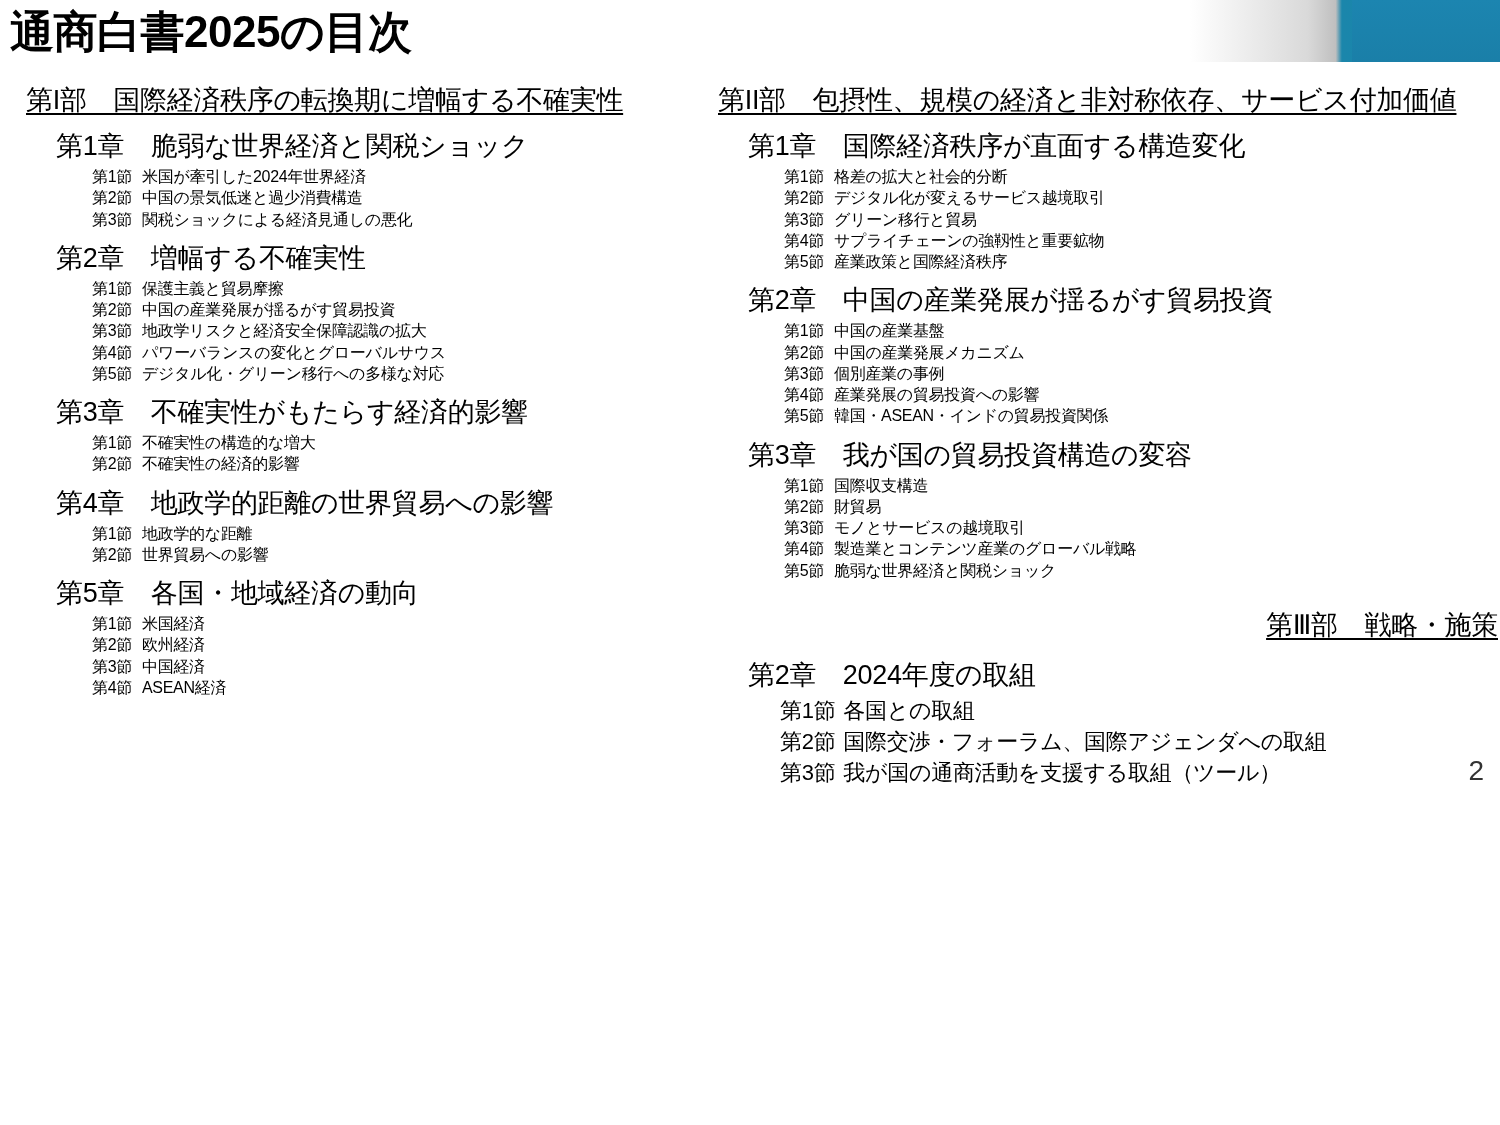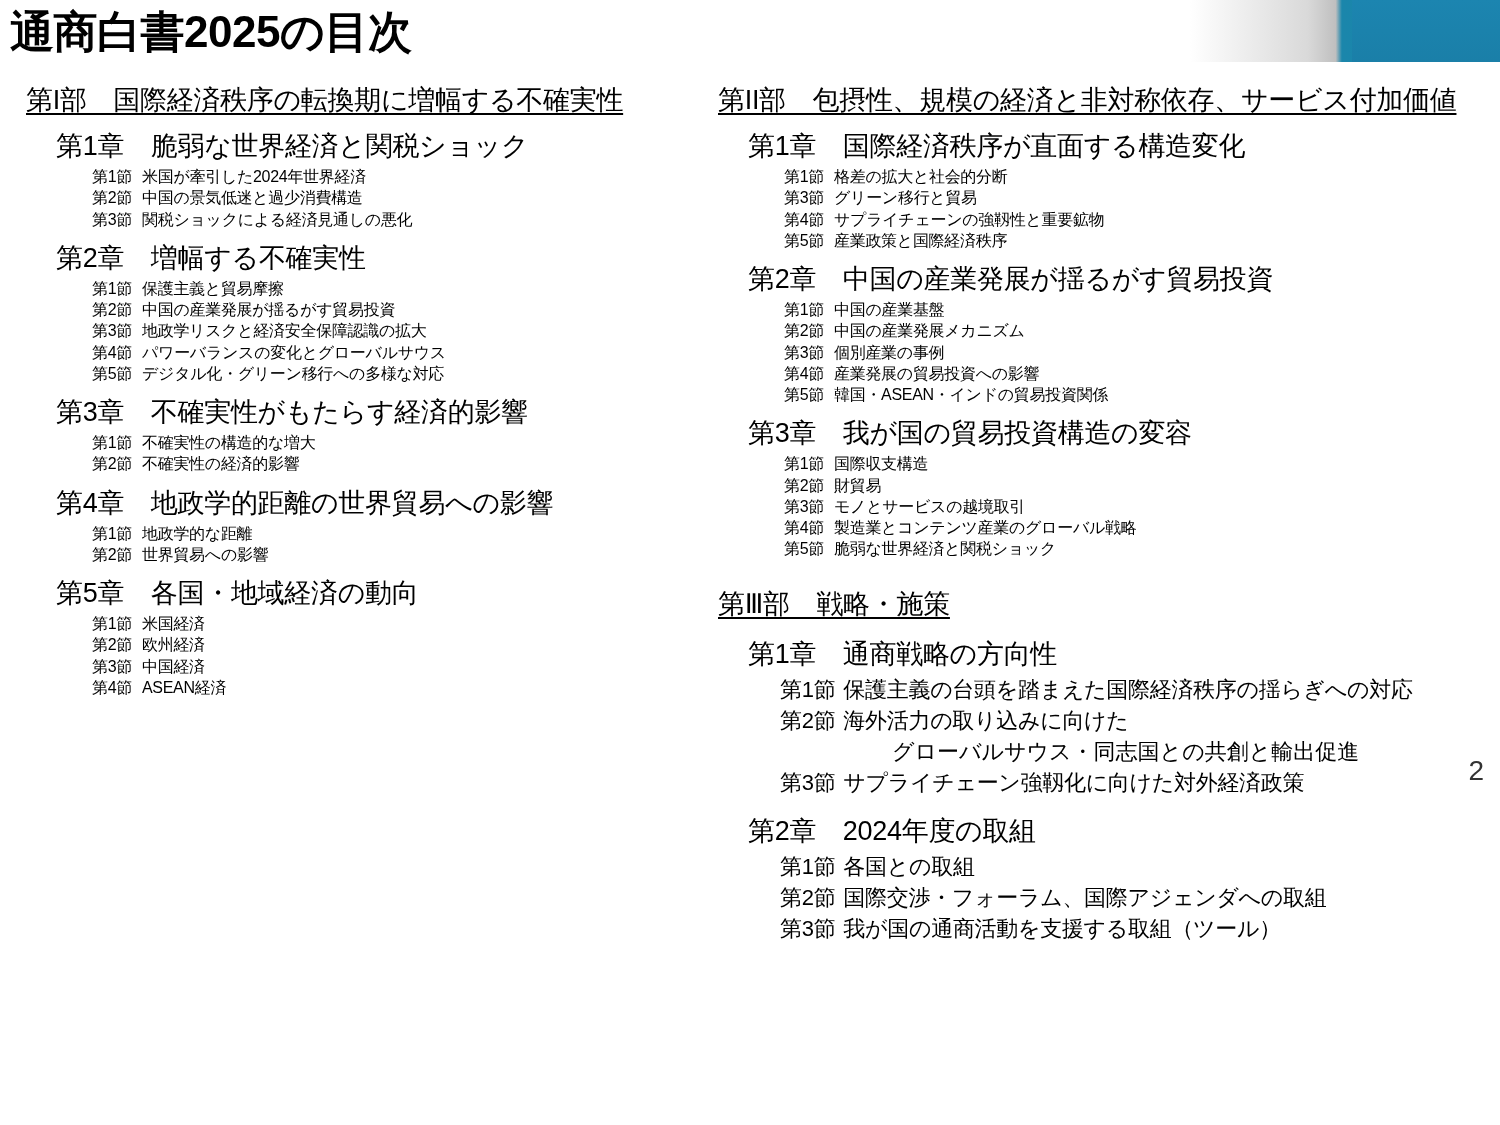--- a/index.html
+++ b/index.html
@@ -173,6 +173,7 @@
       <div>
         <div class="chapter">第1章　国際経済秩序が直面する構造変化</div>
         <div class="section"><span class="num">第1節</span><span class="txt">格差の拡大と社会的分断</span></div>
+        <div class="section"><span class="num">第2節</span><span class="txt">デジタル化が変えるサービス越境取引</span></div>
         <div class="section"><span class="num">第3節</span><span class="txt">グリーン移行と貿易</span></div>
         <div class="section"><span class="num">第4節</span><span class="txt">サプライチェーンの強靱性と重要鉱物</span></div>
         <div class="section"><span class="num">第5節</span><span class="txt">産業政策と国際経済秩序</span></div>

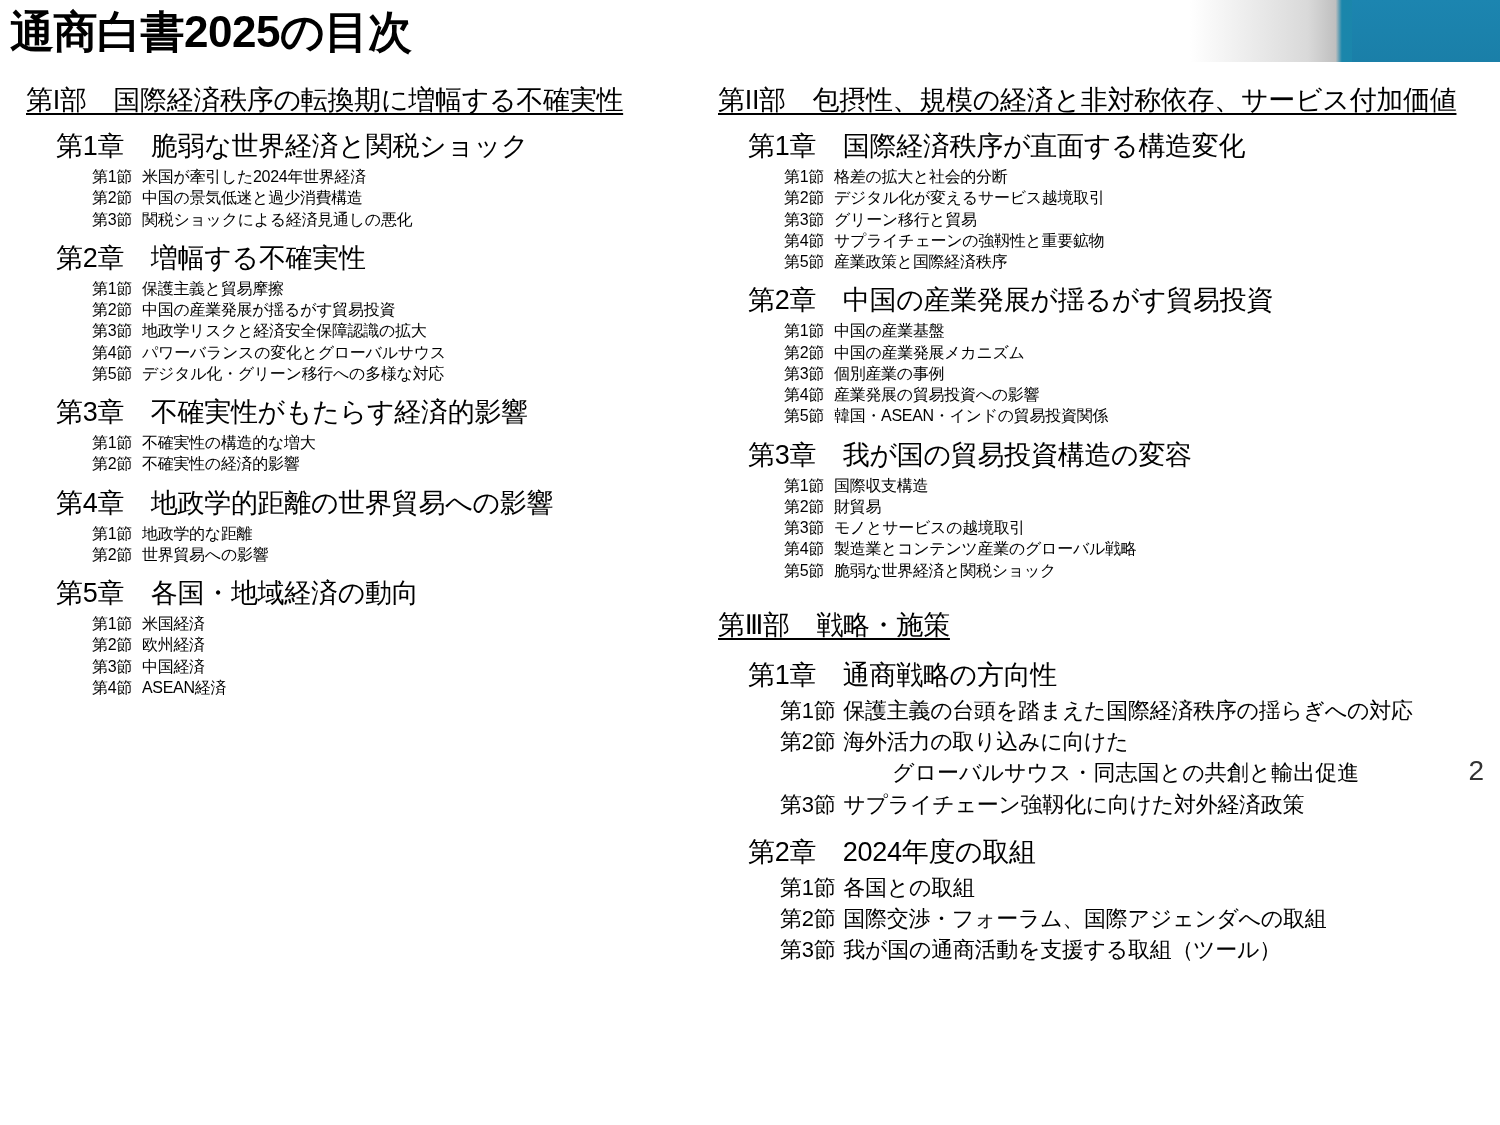--- a/index.html
+++ b/index.html
@@ -68,7 +68,7 @@
     white-space: nowrap;
     letter-spacing: -0.3px;
   }
-  .part.spaced { margin-top: 26px; }
+  .part.spaced { margin-top: 26px; text-align: right; }
 
   .chapter {
     font-size: 27px;

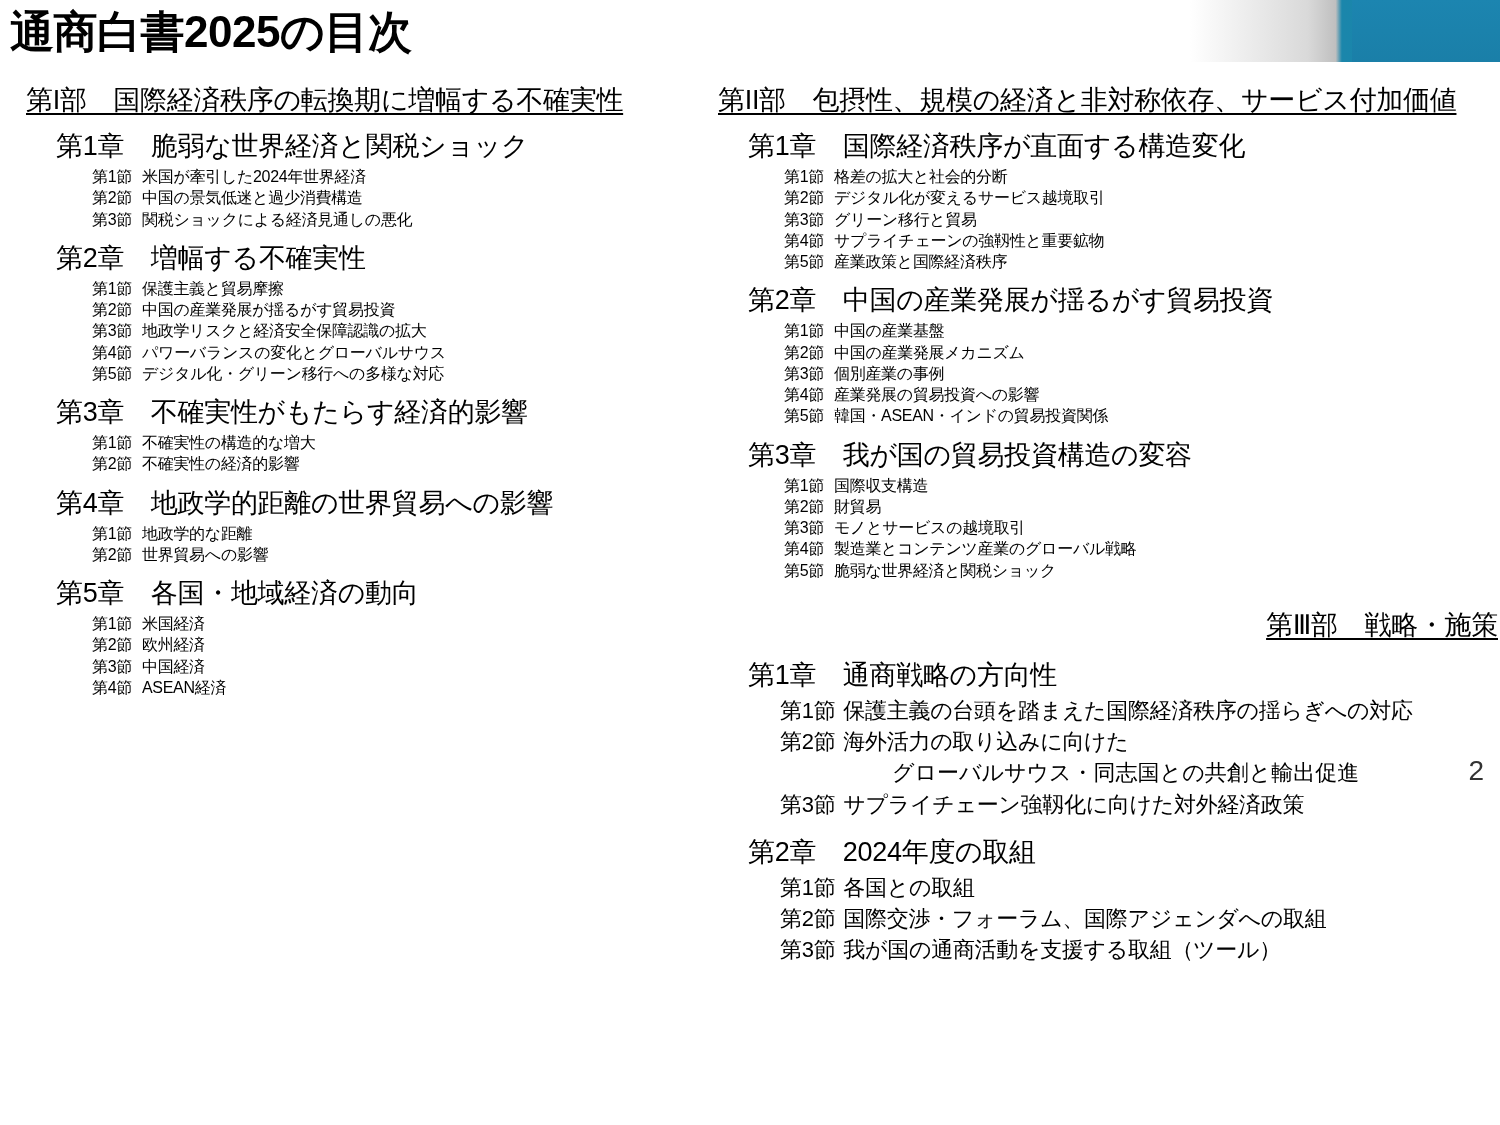--- a/index.html
+++ b/index.html
@@ -199,13 +199,6 @@
 
       <div class="part spaced">第Ⅲ部　戦略・施策</div>
 
-      <div>
-        <div class="chapter p3">第1章　通商戦略の方向性</div>
-        <div class="section small"><span class="num">第1節</span><span class="txt">保護主義の台頭を踏まえた国際経済秩序の揺らぎへの対応</span></div>
-        <div class="section small"><span class="num">第2節</span><span class="txt">海外活力の取り込みに向けた</span></div>
-        <div class="cont-line">グローバルサウス・同志国との共創と輸出促進</div>
-        <div class="section small"><span class="num">第3節</span><span class="txt">サプライチェーン強靱化に向けた対外経済政策</span></div>
-      </div>
 
       <div>
         <div class="chapter p3">第2章　2024年度の取組</div>

